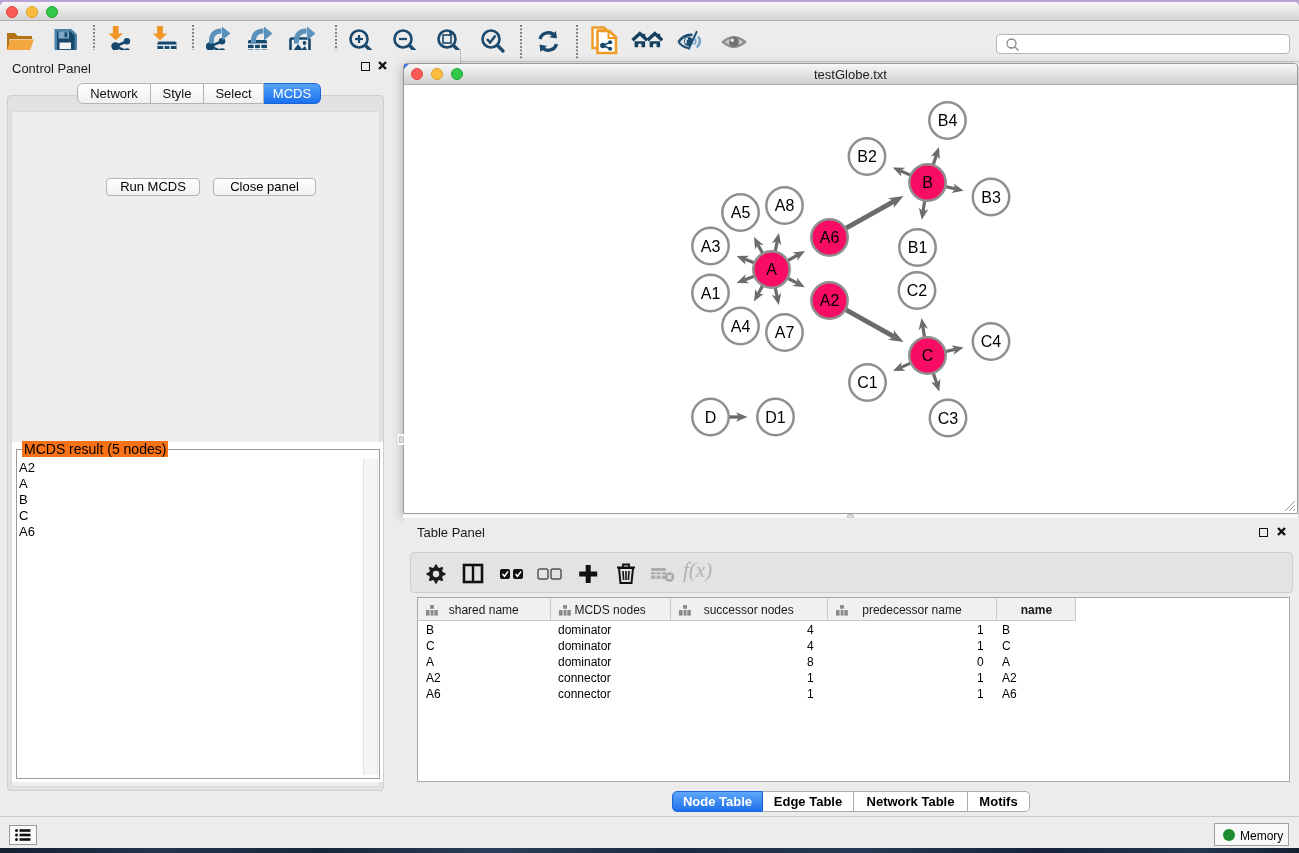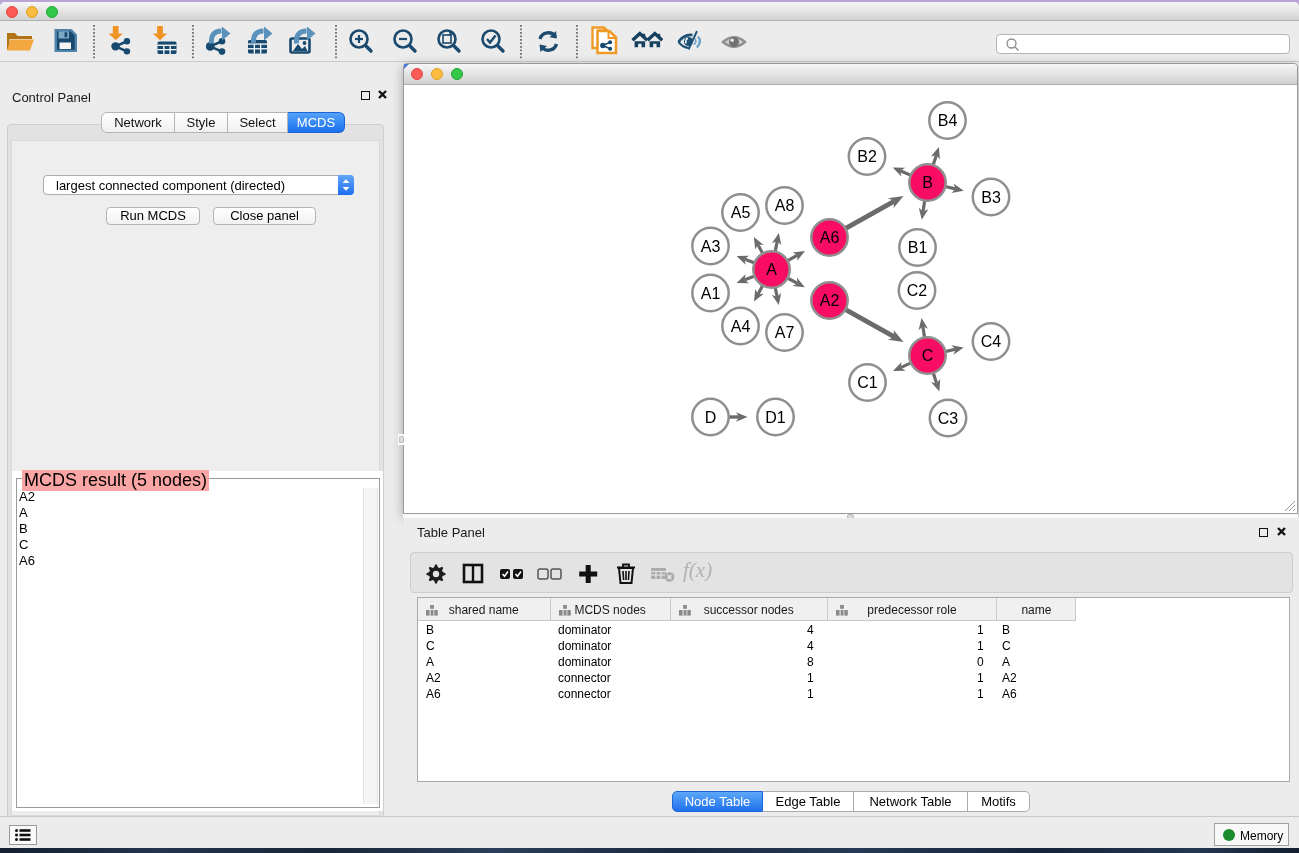--- a/index.html
+++ b/index.html
@@ -25,7 +25,7 @@
 .ticon { top:6px; }
 #searchbox { left:996px; top:13px; width:294px; height:20px; background:#fff; border:1px solid #b5b5b5; border-radius:4px; }
 
-#cpanel { left:0; top:79px; width:461px; height:753px; background:#ececec; border-right:1px solid #c0c0c0;padding-left:24px; }
+#cpanel { left:0; top:50px; width:461px; height:753px; background:#ececec; border-right:1px solid #c0c0c0; }
 #cptitle { left:12px; top:11px; font-size:13px; color:#1a1a1a; }
 .floatbox { width:8.5px; height:8.5px; border:1.5px solid #111; }
 .closex { width:11px; height:11px; }

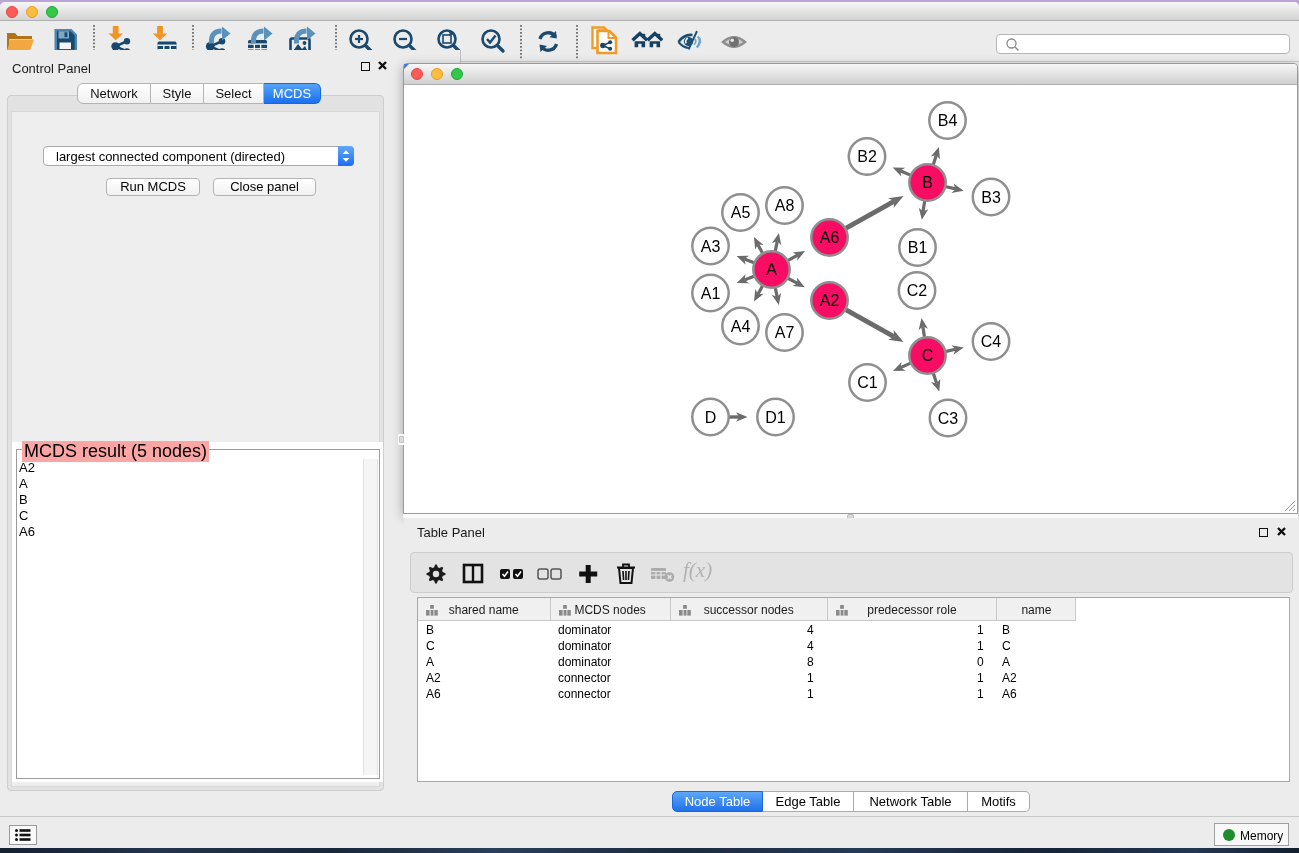--- a/index.html
+++ b/index.html
@@ -266,6 +266,7 @@
     <div class="abs tl r"></div>
       <div class="abs tl y"></div>
       <div class="abs tl g"></div>
+    <div class="abs" id="netname">testGlobe.txt</div>
   </div>
   <div class="abs" id="corner"></div>
   <div class="abs" id="graphsvg"><svg width="894" height="428" viewBox="0 0 894 428">

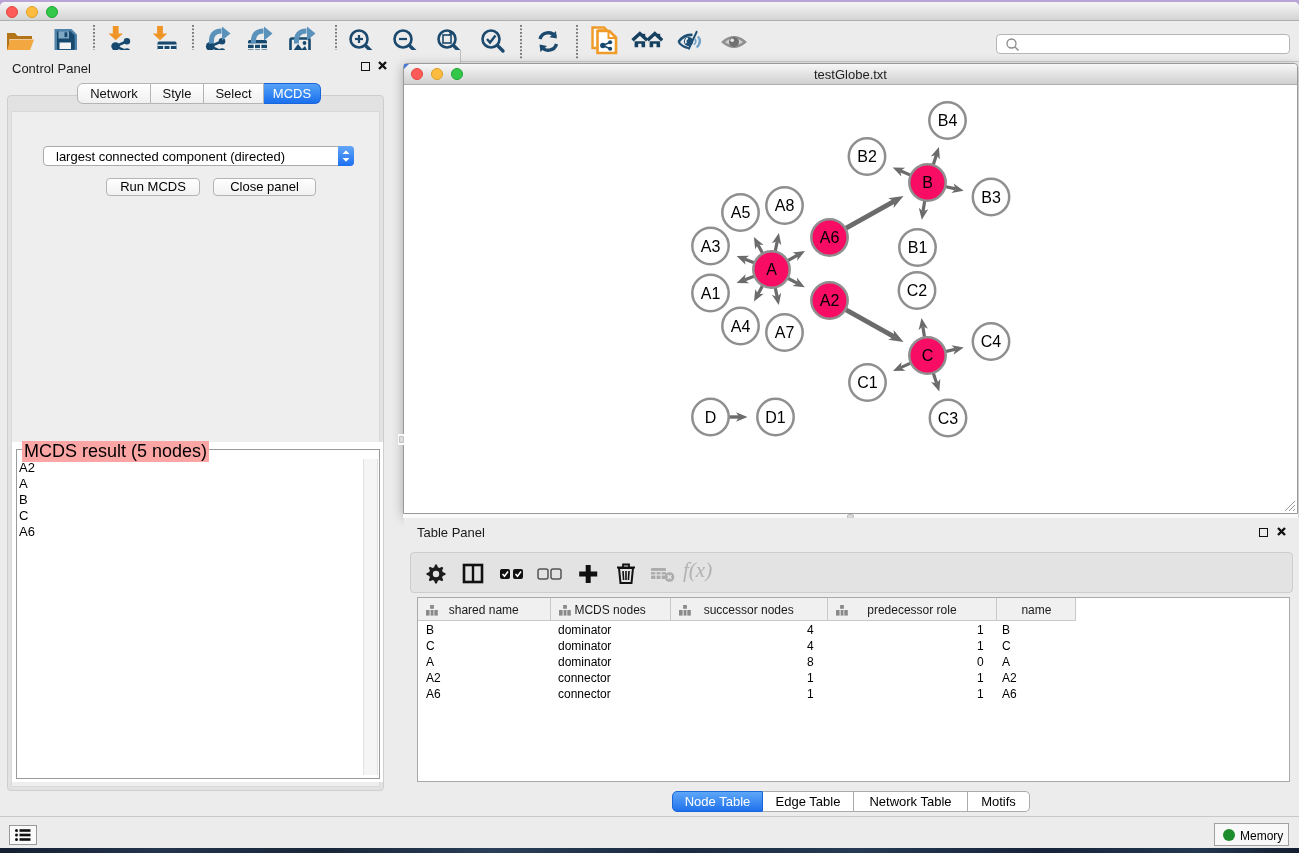--- a/index.html
+++ b/index.html
@@ -241,15 +241,6 @@
     <div class="tab" style="left:151px; width:53px;">Style</div>
     <div class="tab" style="left:204px; width:60px;">Select</div>
     <div class="tab sel last" style="left:264px; width:57px;">MCDS</div>
-  </div>
-  <div class="abs" id="dropdown">
-    <span>largest connected component (directed)</span>
-    <div class="abs" id="ddbtn">
-      <svg width="10" height="14" viewBox="0 0 10 14">
-        <path d="M1.5 5 L5 1.2 L8.5 5 Z" fill="#fff"></path>
-        <path d="M1.5 9 L5 12.8 L8.5 9 Z" fill="#fff"></path>
-      </svg>
-    </div>
   </div>
   <div class="btn" style="left:94px; top:128px; width:94px;">Run MCDS</div>
   <div class="btn" style="left:201px; top:128px; width:103px;">Close panel</div>

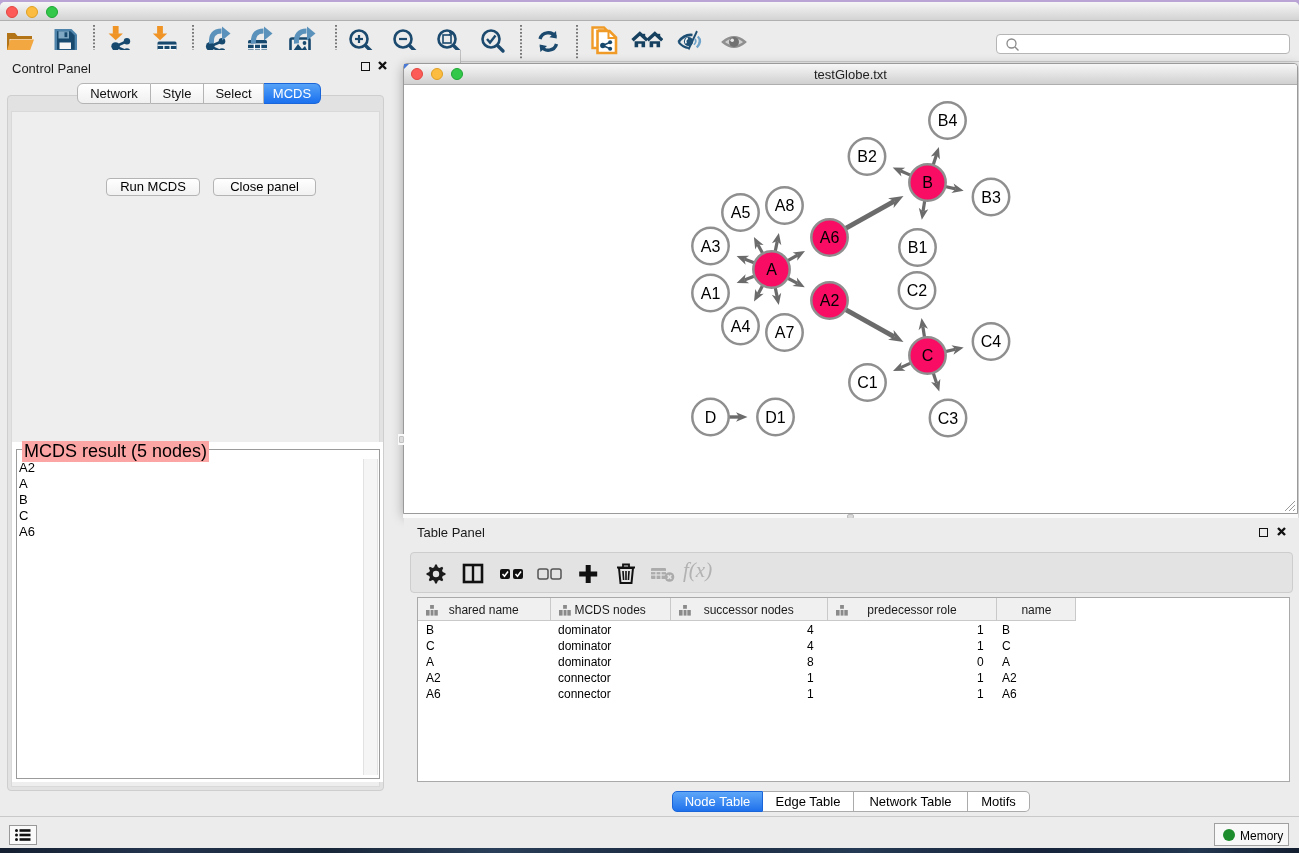--- a/index.html
+++ b/index.html
@@ -49,7 +49,7 @@
 
 #resultpanel { left:12px; top:392px; width:371px; height:340px; background:#fff; }
 #resultborder { left:4px; top:7px; width:364px; height:330px; border:1px solid #9b9b9b; }
-#resultlegend { left:10px; top:-1px; background:#fca5a5; font-size:18px; color:#000; padding:0 2px; }
+#resultlegend { left:10px; top:-1px; background:#f97316; font-size:14px; color:#000; padding:0 2px; }
 #resultlist { left:7px; top:18px; font-size:13px; color:#000; line-height:16px; }
 #resultscroll { left:351px; top:17px; width:15px; height:316px; background:#f5f5f5; border-left:1px solid #e2e2e2; border-right:1px solid #e2e2e2; }
 

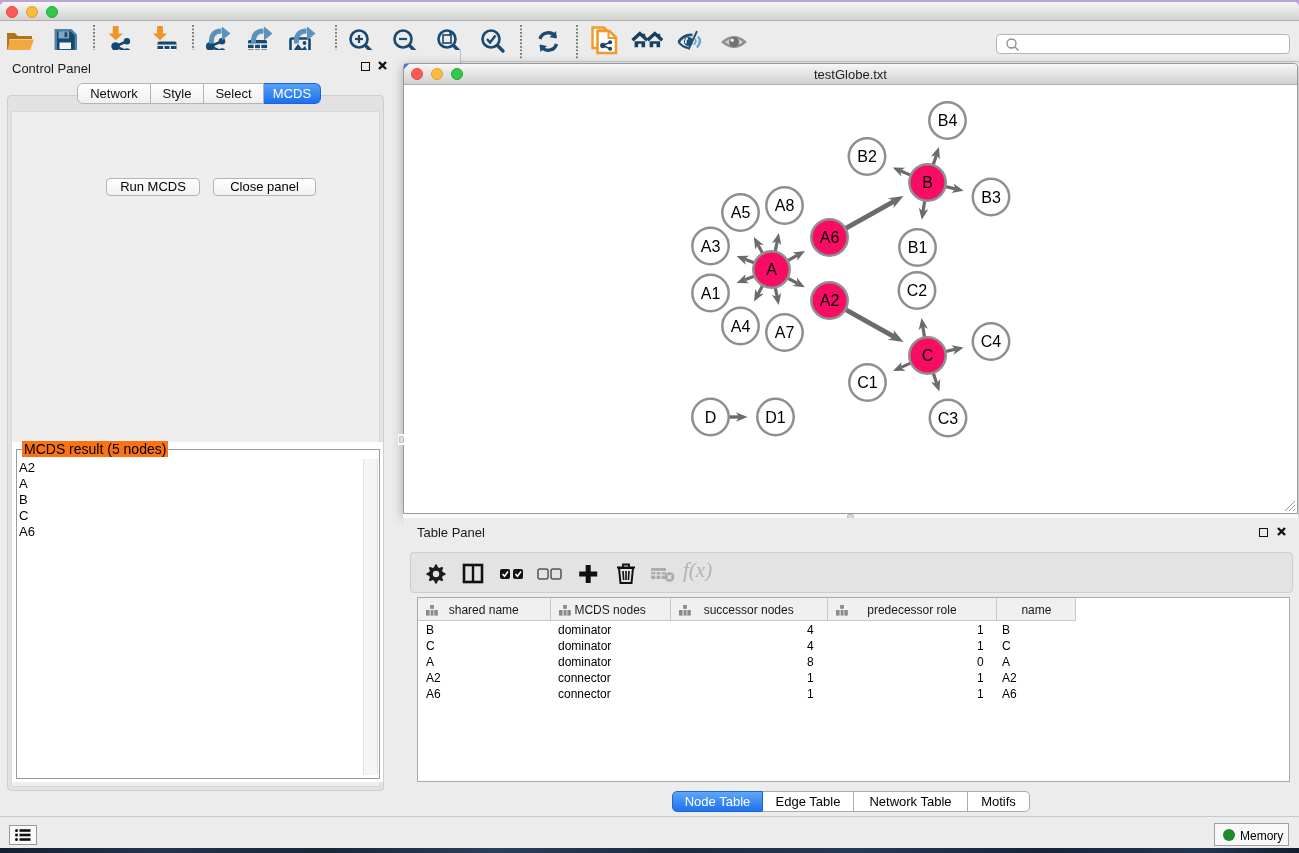--- a/index.html
+++ b/index.html
@@ -437,7 +437,7 @@
           <rect x="4.6" y="5" width="2.9" height="5.6" fill="#8a8a8a"></rect>
           <rect x="8.3" y="5" width="3.5" height="5.6" fill="#8a8a8a"></rect>
         </svg>
-        <div class="htxt">predecessor role</div>
+        <div class="htxt">predecessor name</div>
       </div>
     <div class="th" style="left:579.3px; width:79.20000000000005px;">
         <div class="htxt">name</div>

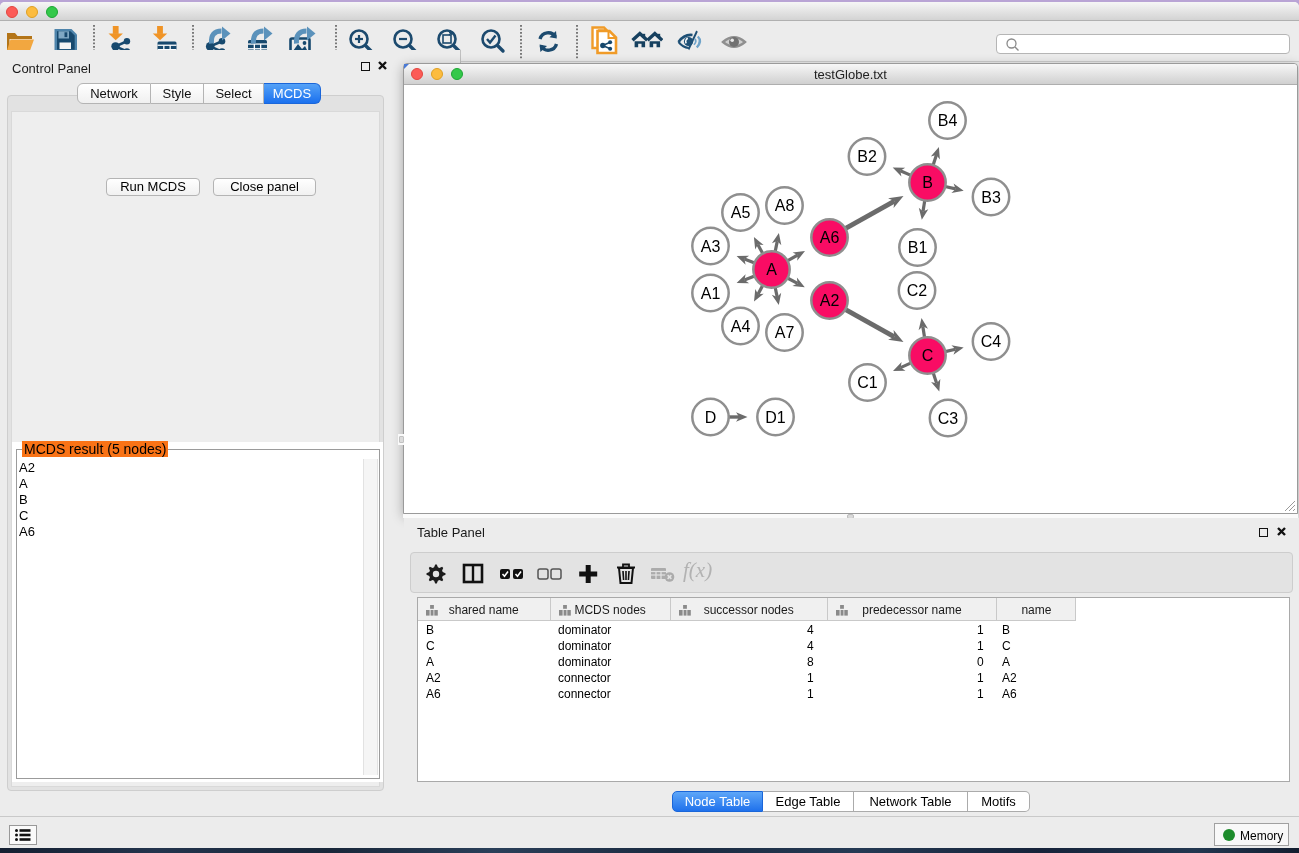--- a/index.html
+++ b/index.html
@@ -439,7 +439,7 @@
         </svg>
         <div class="htxt">predecessor name</div>
       </div>
-    <div class="th" style="left:579.3px; width:79.20000000000005px;">
+    <div class="th" style="left:579.3px; width:79.20000000000005px;font-weight:bold;">
         <div class="htxt">name</div>
       </div>
     <div class="cell" style="left:8px;top:24px;">B</div>

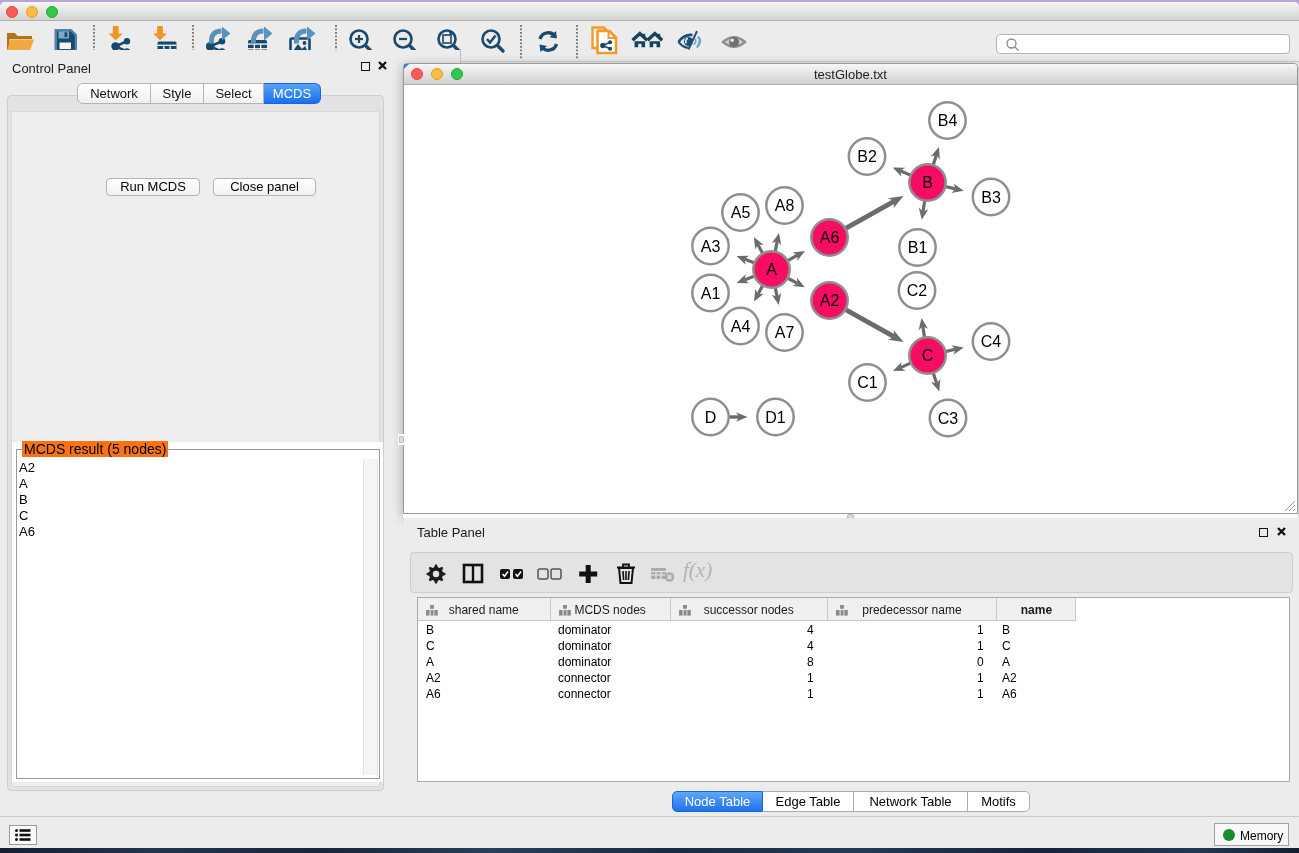--- a/index.html
+++ b/index.html
@@ -75,7 +75,7 @@
 
 #segtabs { left:268px; top:273px; height:21px; }
 .seg { position:absolute; top:0; height:21px; background:#fff; border:1px solid #ababab; border-left:none;
-  font-size:13px; color:#000; text-align:center; line-height:19px; }
+  font-size:13px; color:#000; text-align:center; line-height:19px;font-weight:bold; }
 .seg.first { border-left:1px solid #ababab; border-radius:5px 0 0 5px; }
 .seg.last { border-radius:0 5px 5px 0; }
 .seg.sel { background:linear-gradient(#5ea7f8,#1f71ec); color:#fff; border-color:#1a66d9; }

